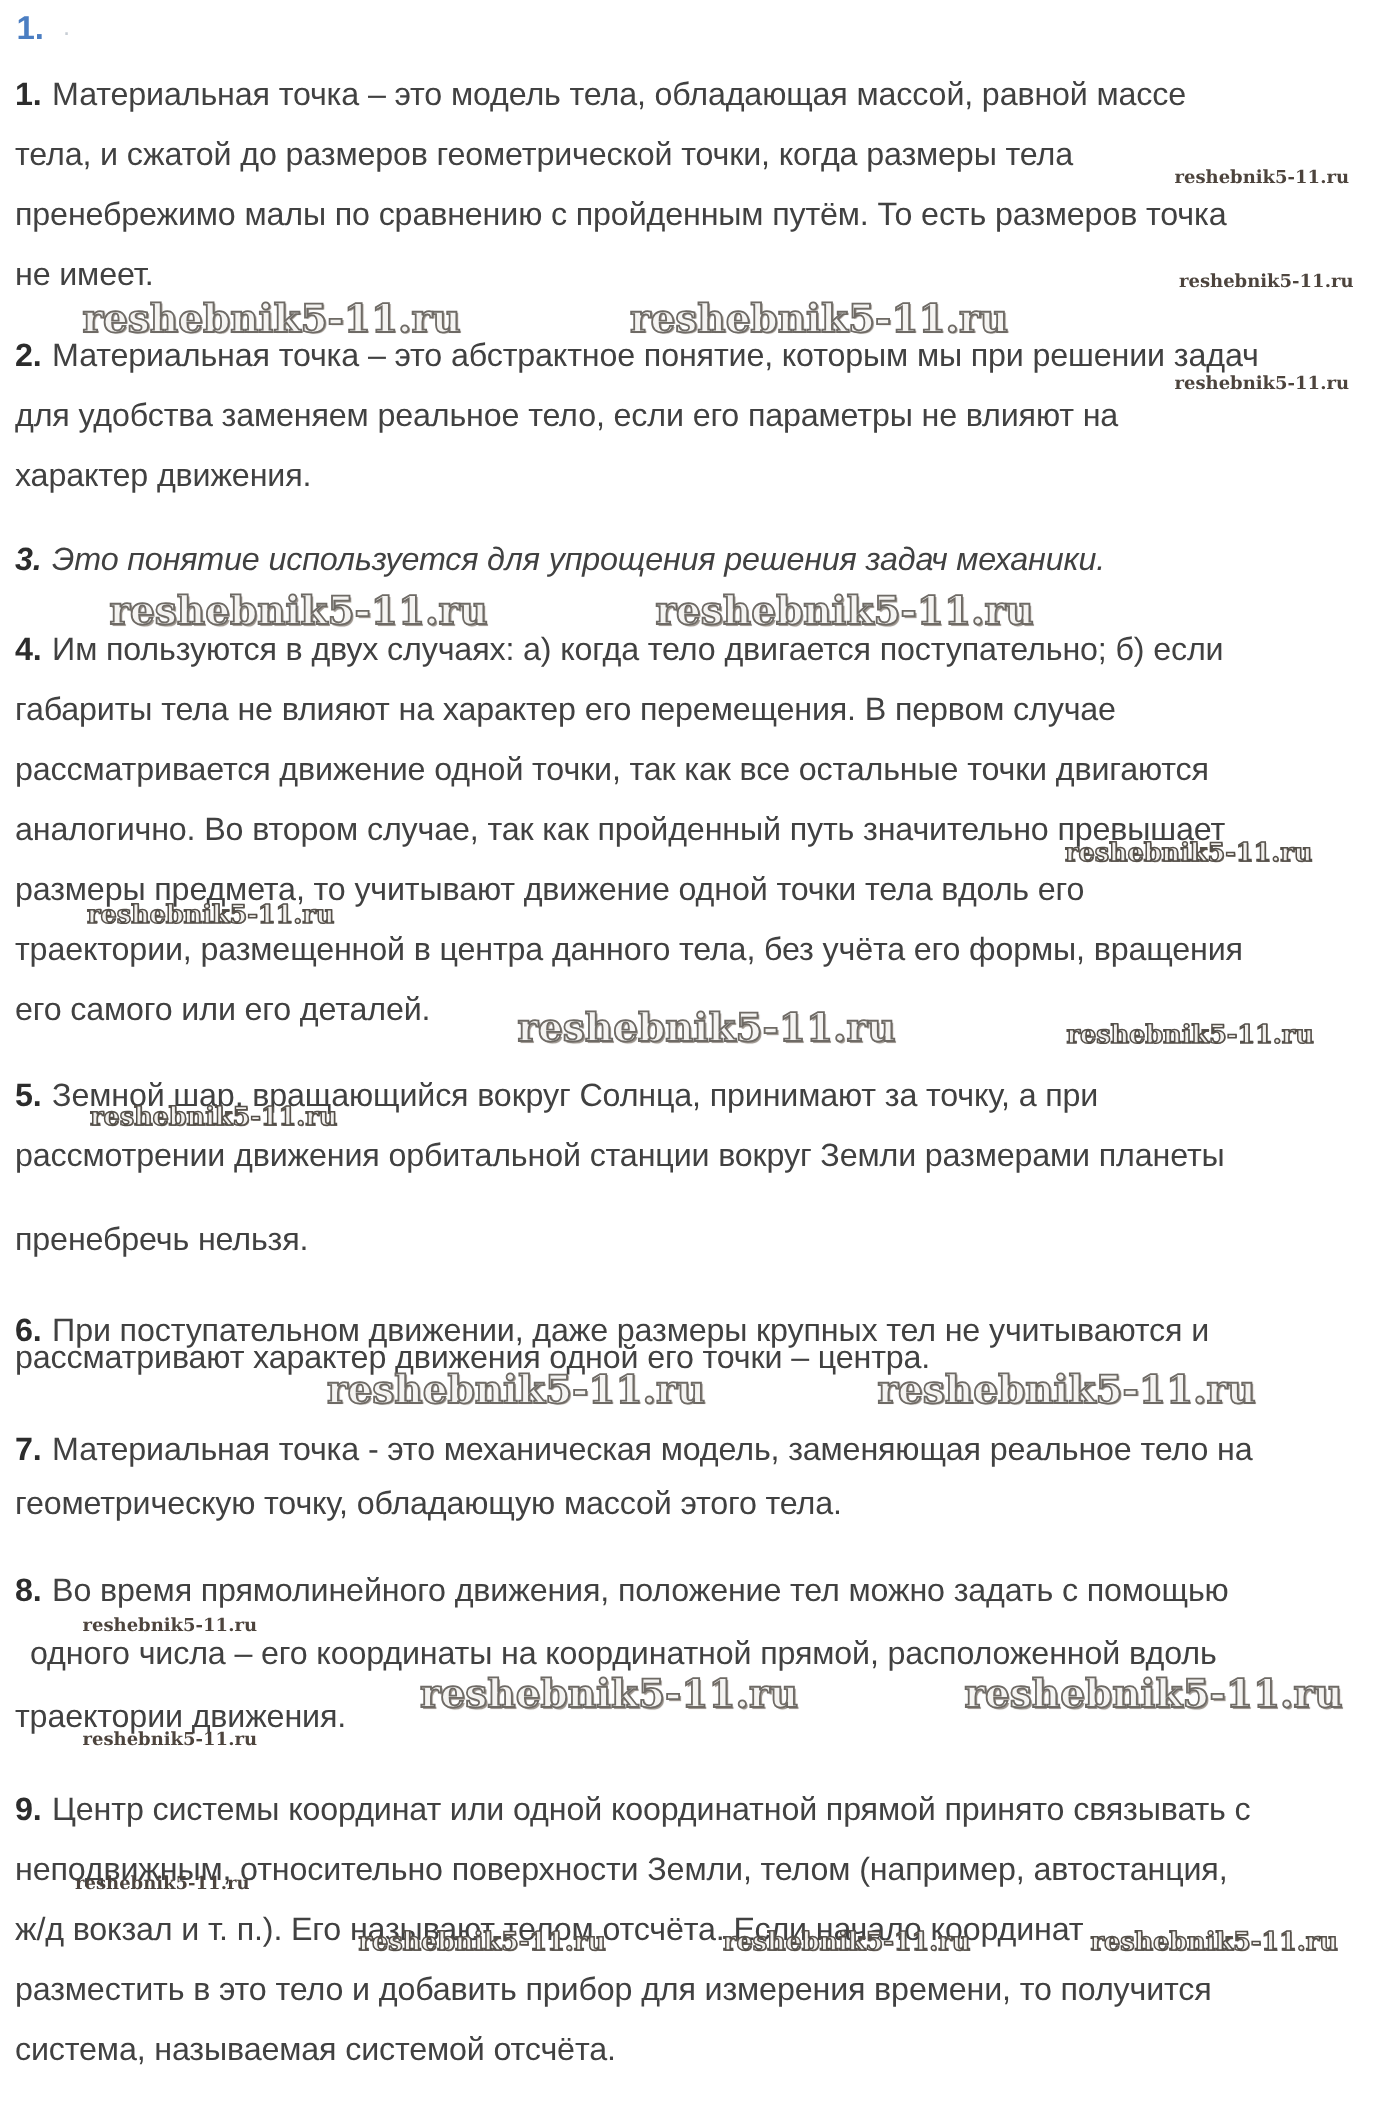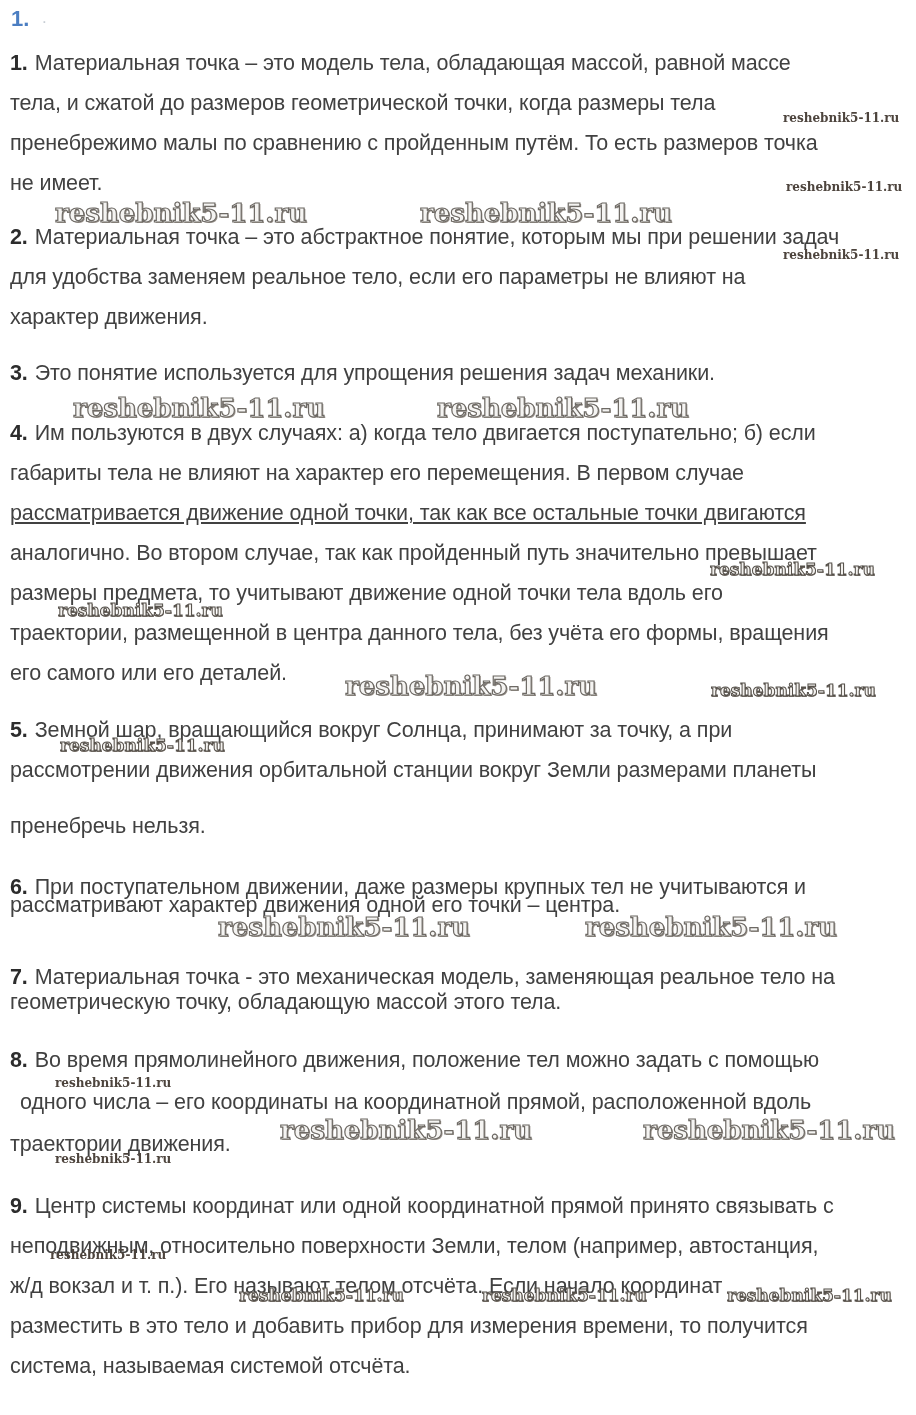--- a/index.html
+++ b/index.html
@@ -88,7 +88,7 @@
   </div>
 
   <div class="para" style="top:360px;">
-    <div class="pline" style="top:0;"><span class="pnum">3.</span><span>Это понятие используется для упрощения решения задач механики.</span></div>
+    <div class="pline" style="top:0;font-style:italic;"><span class="pnum">3.</span><span>Это понятие используется для упрощения решения задач механики.</span></div>
   </div>
 
   <div class="para" style="top:420px;">

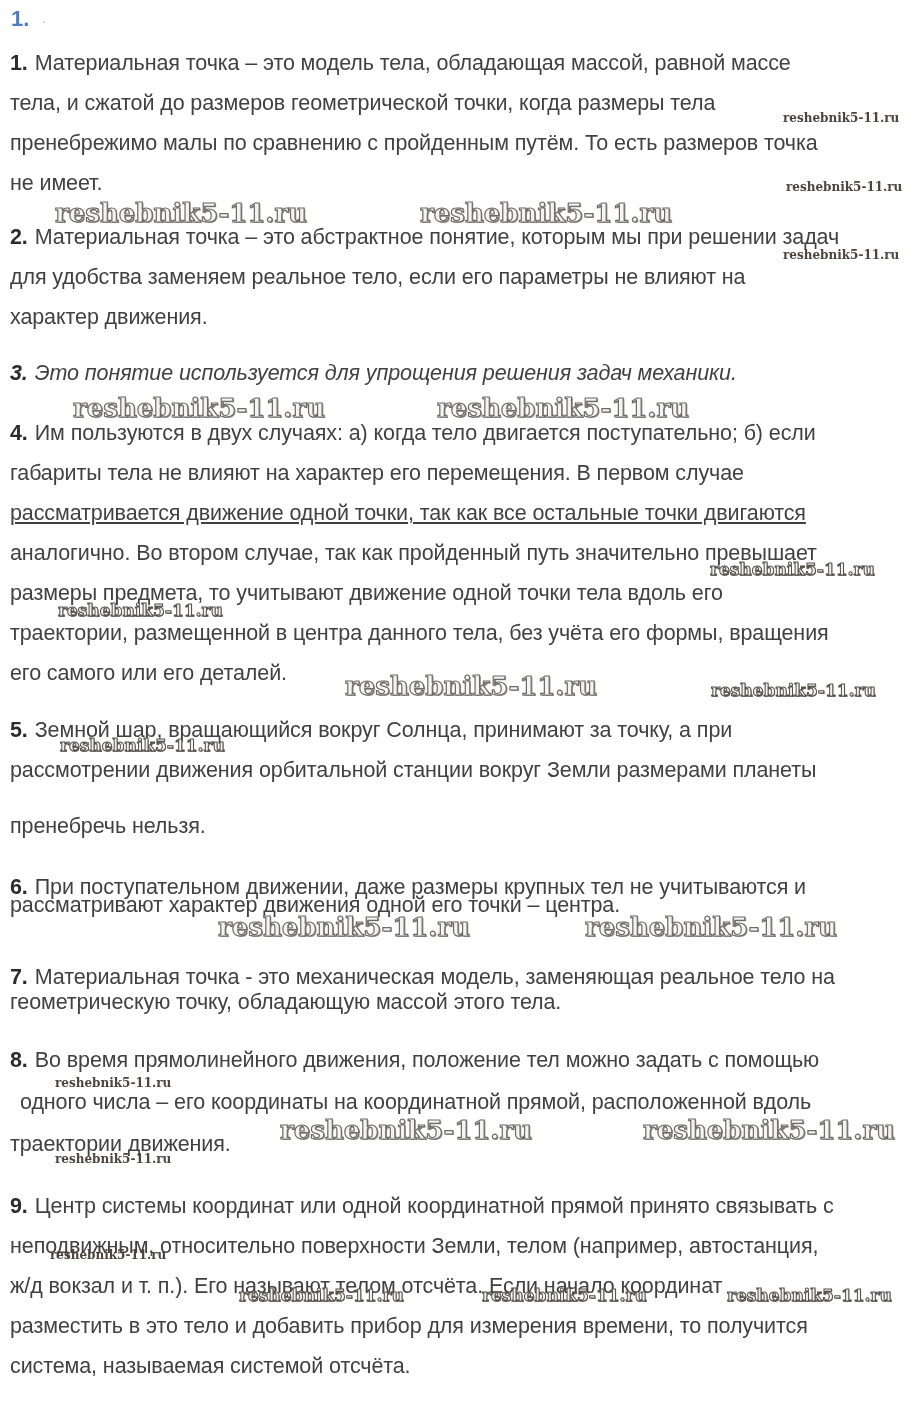--- a/index.html
+++ b/index.html
@@ -94,7 +94,7 @@
   <div class="para" style="top:420px;">
     <div class="pline" style="top:0;"><span class="pnum">4.</span><span>Им пользуются в двух случаях: а) когда тело двигается поступательно; б) если</span></div>
     <div class="pline" style="top:40px;">габариты тела не влияют на характер его перемещения. В первом случае</div>
-    <div class="pline" style="top:80px;text-decoration:underline;">рассматривается движение одной точки, так как все остальные точки двигаются</div>
+    <div class="pline" style="top:80px;">рассматривается движение одной точки, так как все остальные точки двигаются</div>
     <div class="pline" style="top:120px;">аналогично. Во втором случае, так как пройденный путь значительно превышает</div>
     <div class="pline" style="top:160px;">размеры предмета, то учитывают движение одной точки тела вдоль его</div>
     <div class="pline" style="top:200px;">траектории, размещенной в центра данного тела, без учёта его формы, вращения</div>

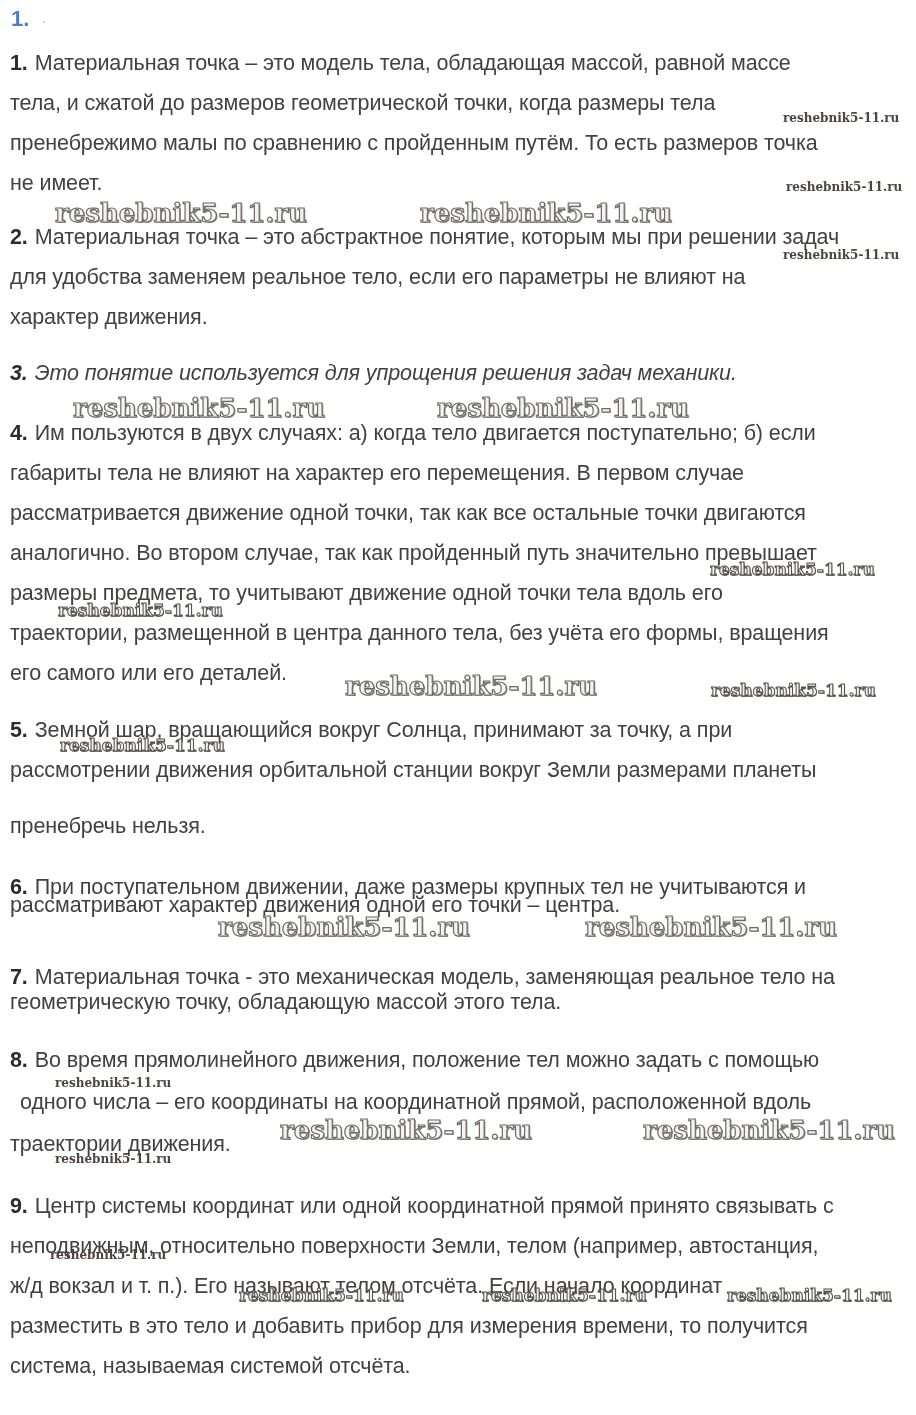--- a/index.html
+++ b/index.html
@@ -113,7 +113,7 @@
   </div>
 
   <div class="para" style="top:949px;">
-    <div class="pline" style="top:15px;text-align:right;"><span class="pnum">7.</span><span>Материальная точка - это механическая модель, заменяющая реальное тело на</span></div>
+    <div class="pline" style="top:4px;text-align:right;"><span class="pnum">7.</span><span>Материальная точка - это механическая модель, заменяющая реальное тело на</span></div>
     <div class="pline" style="top:40px;">геометрическую точку, обладающую массой этого тела.</div>
   </div>
 

